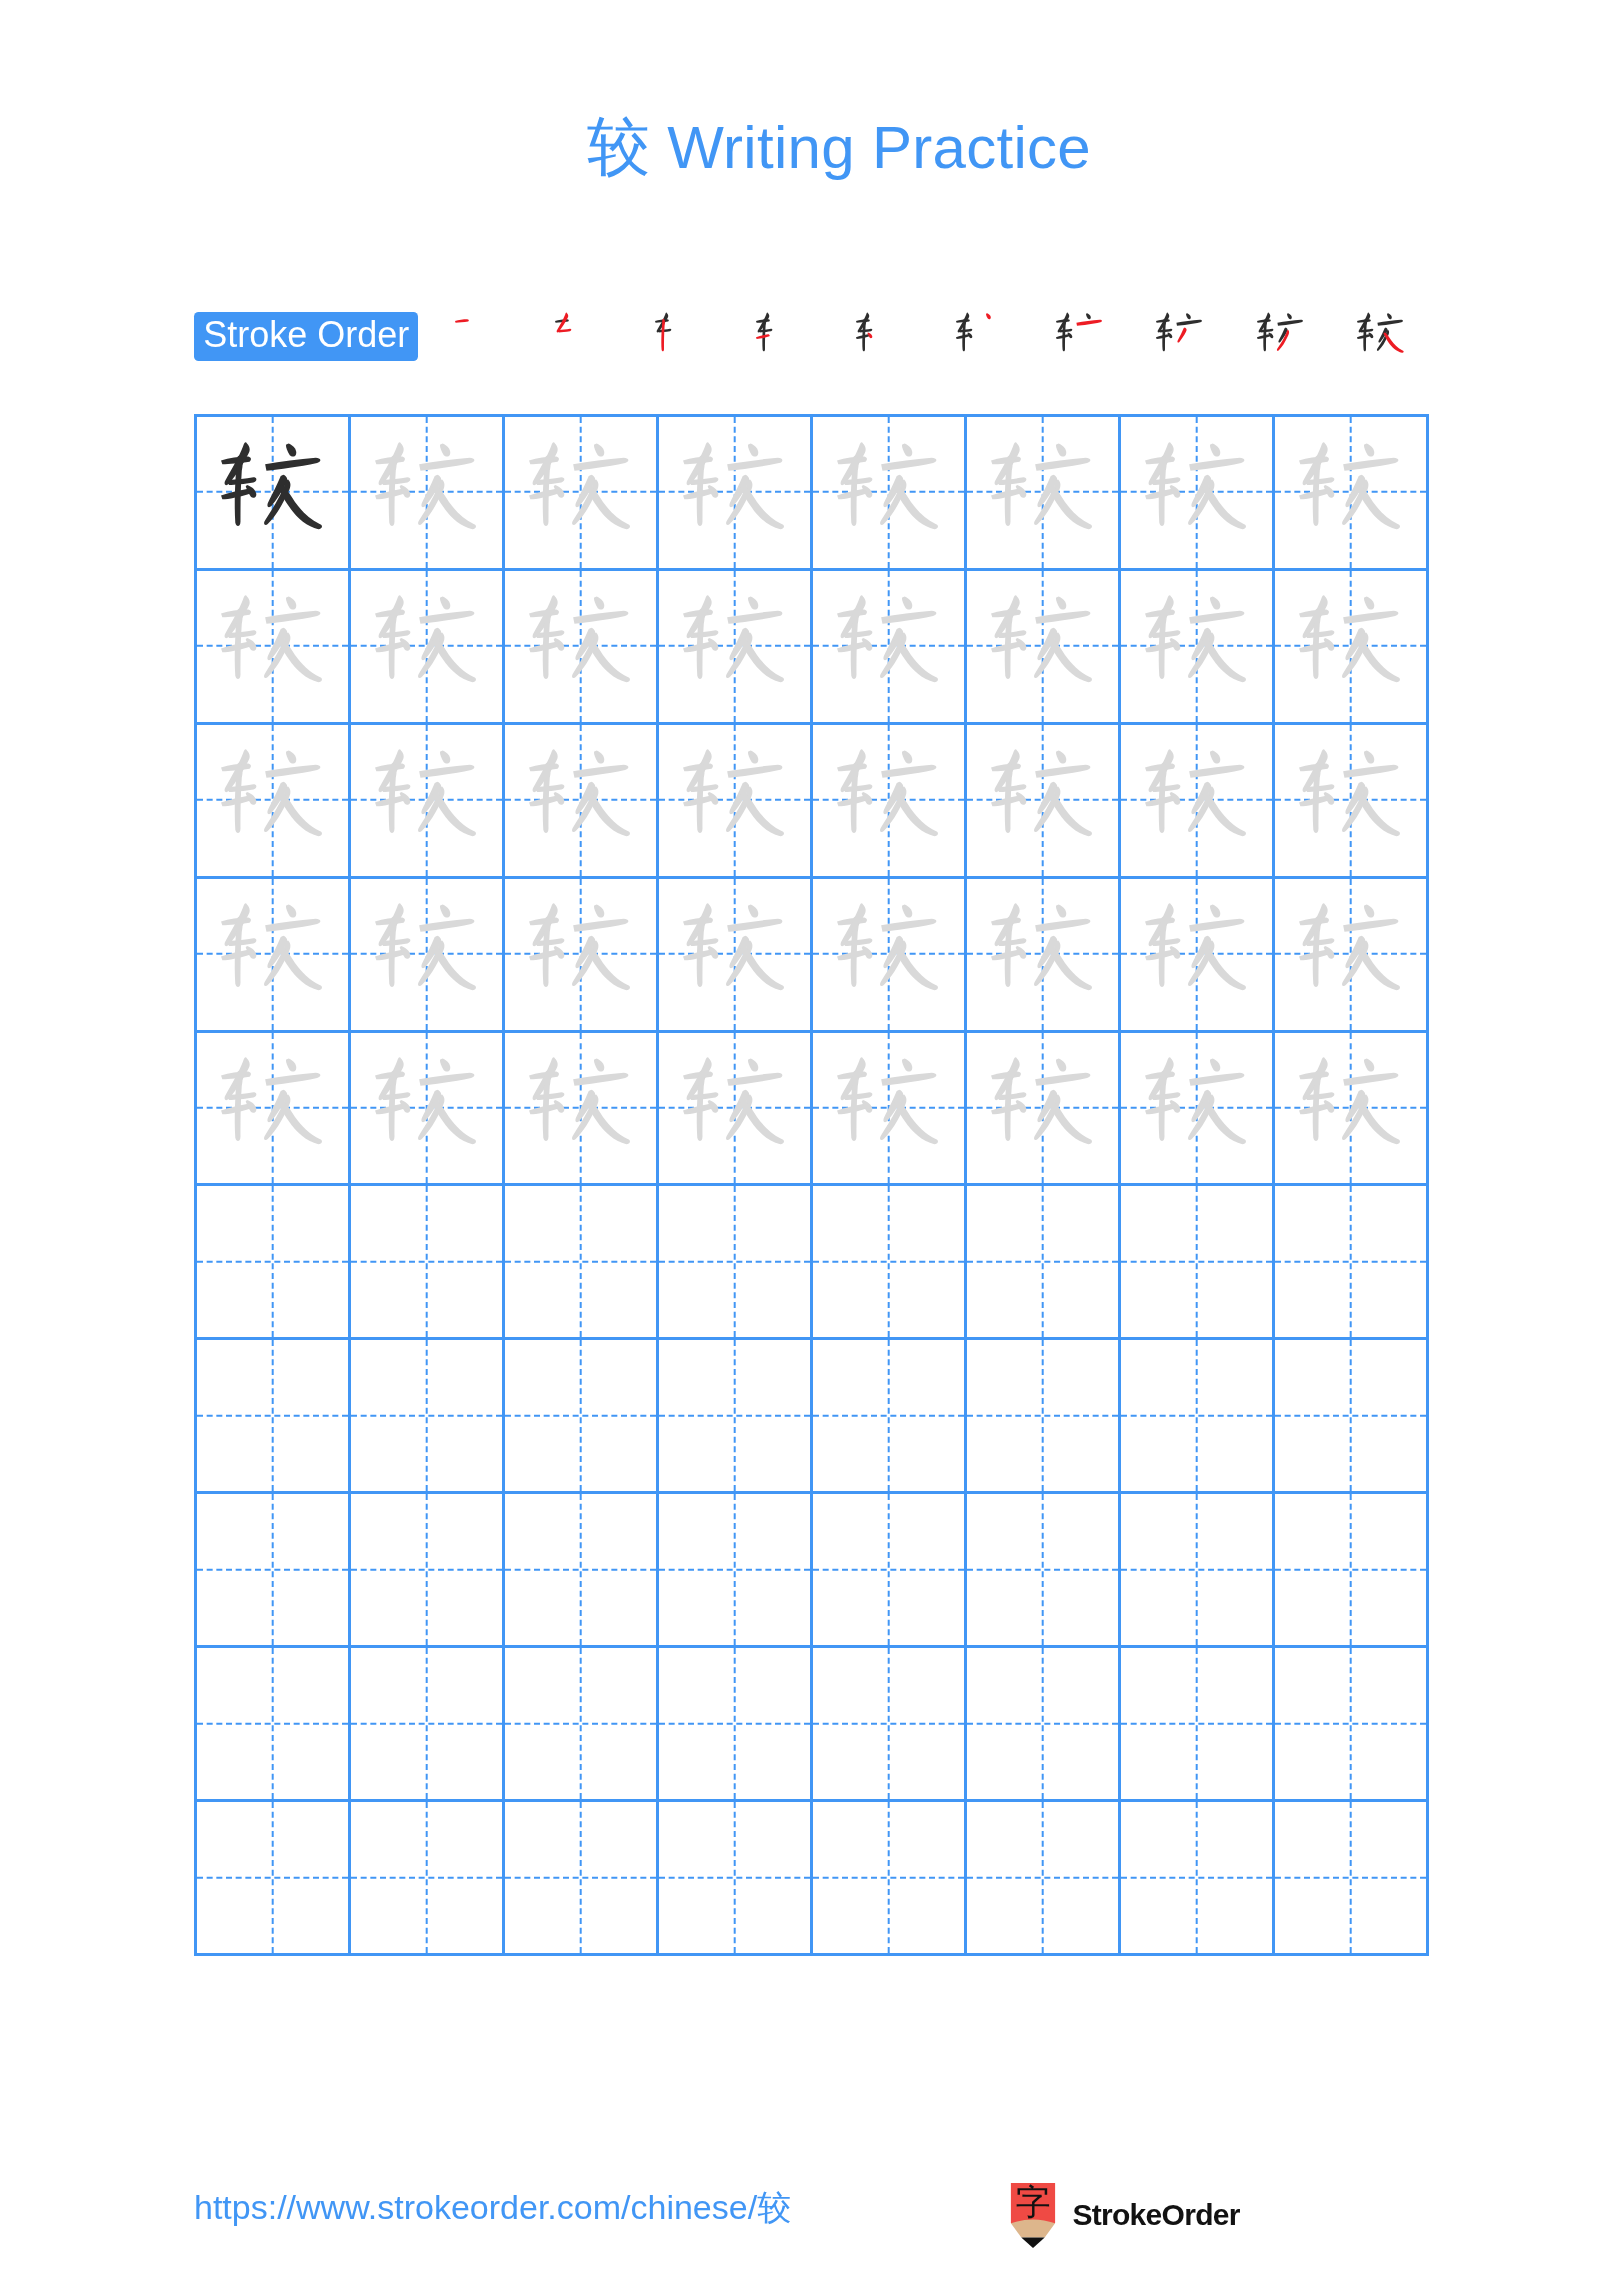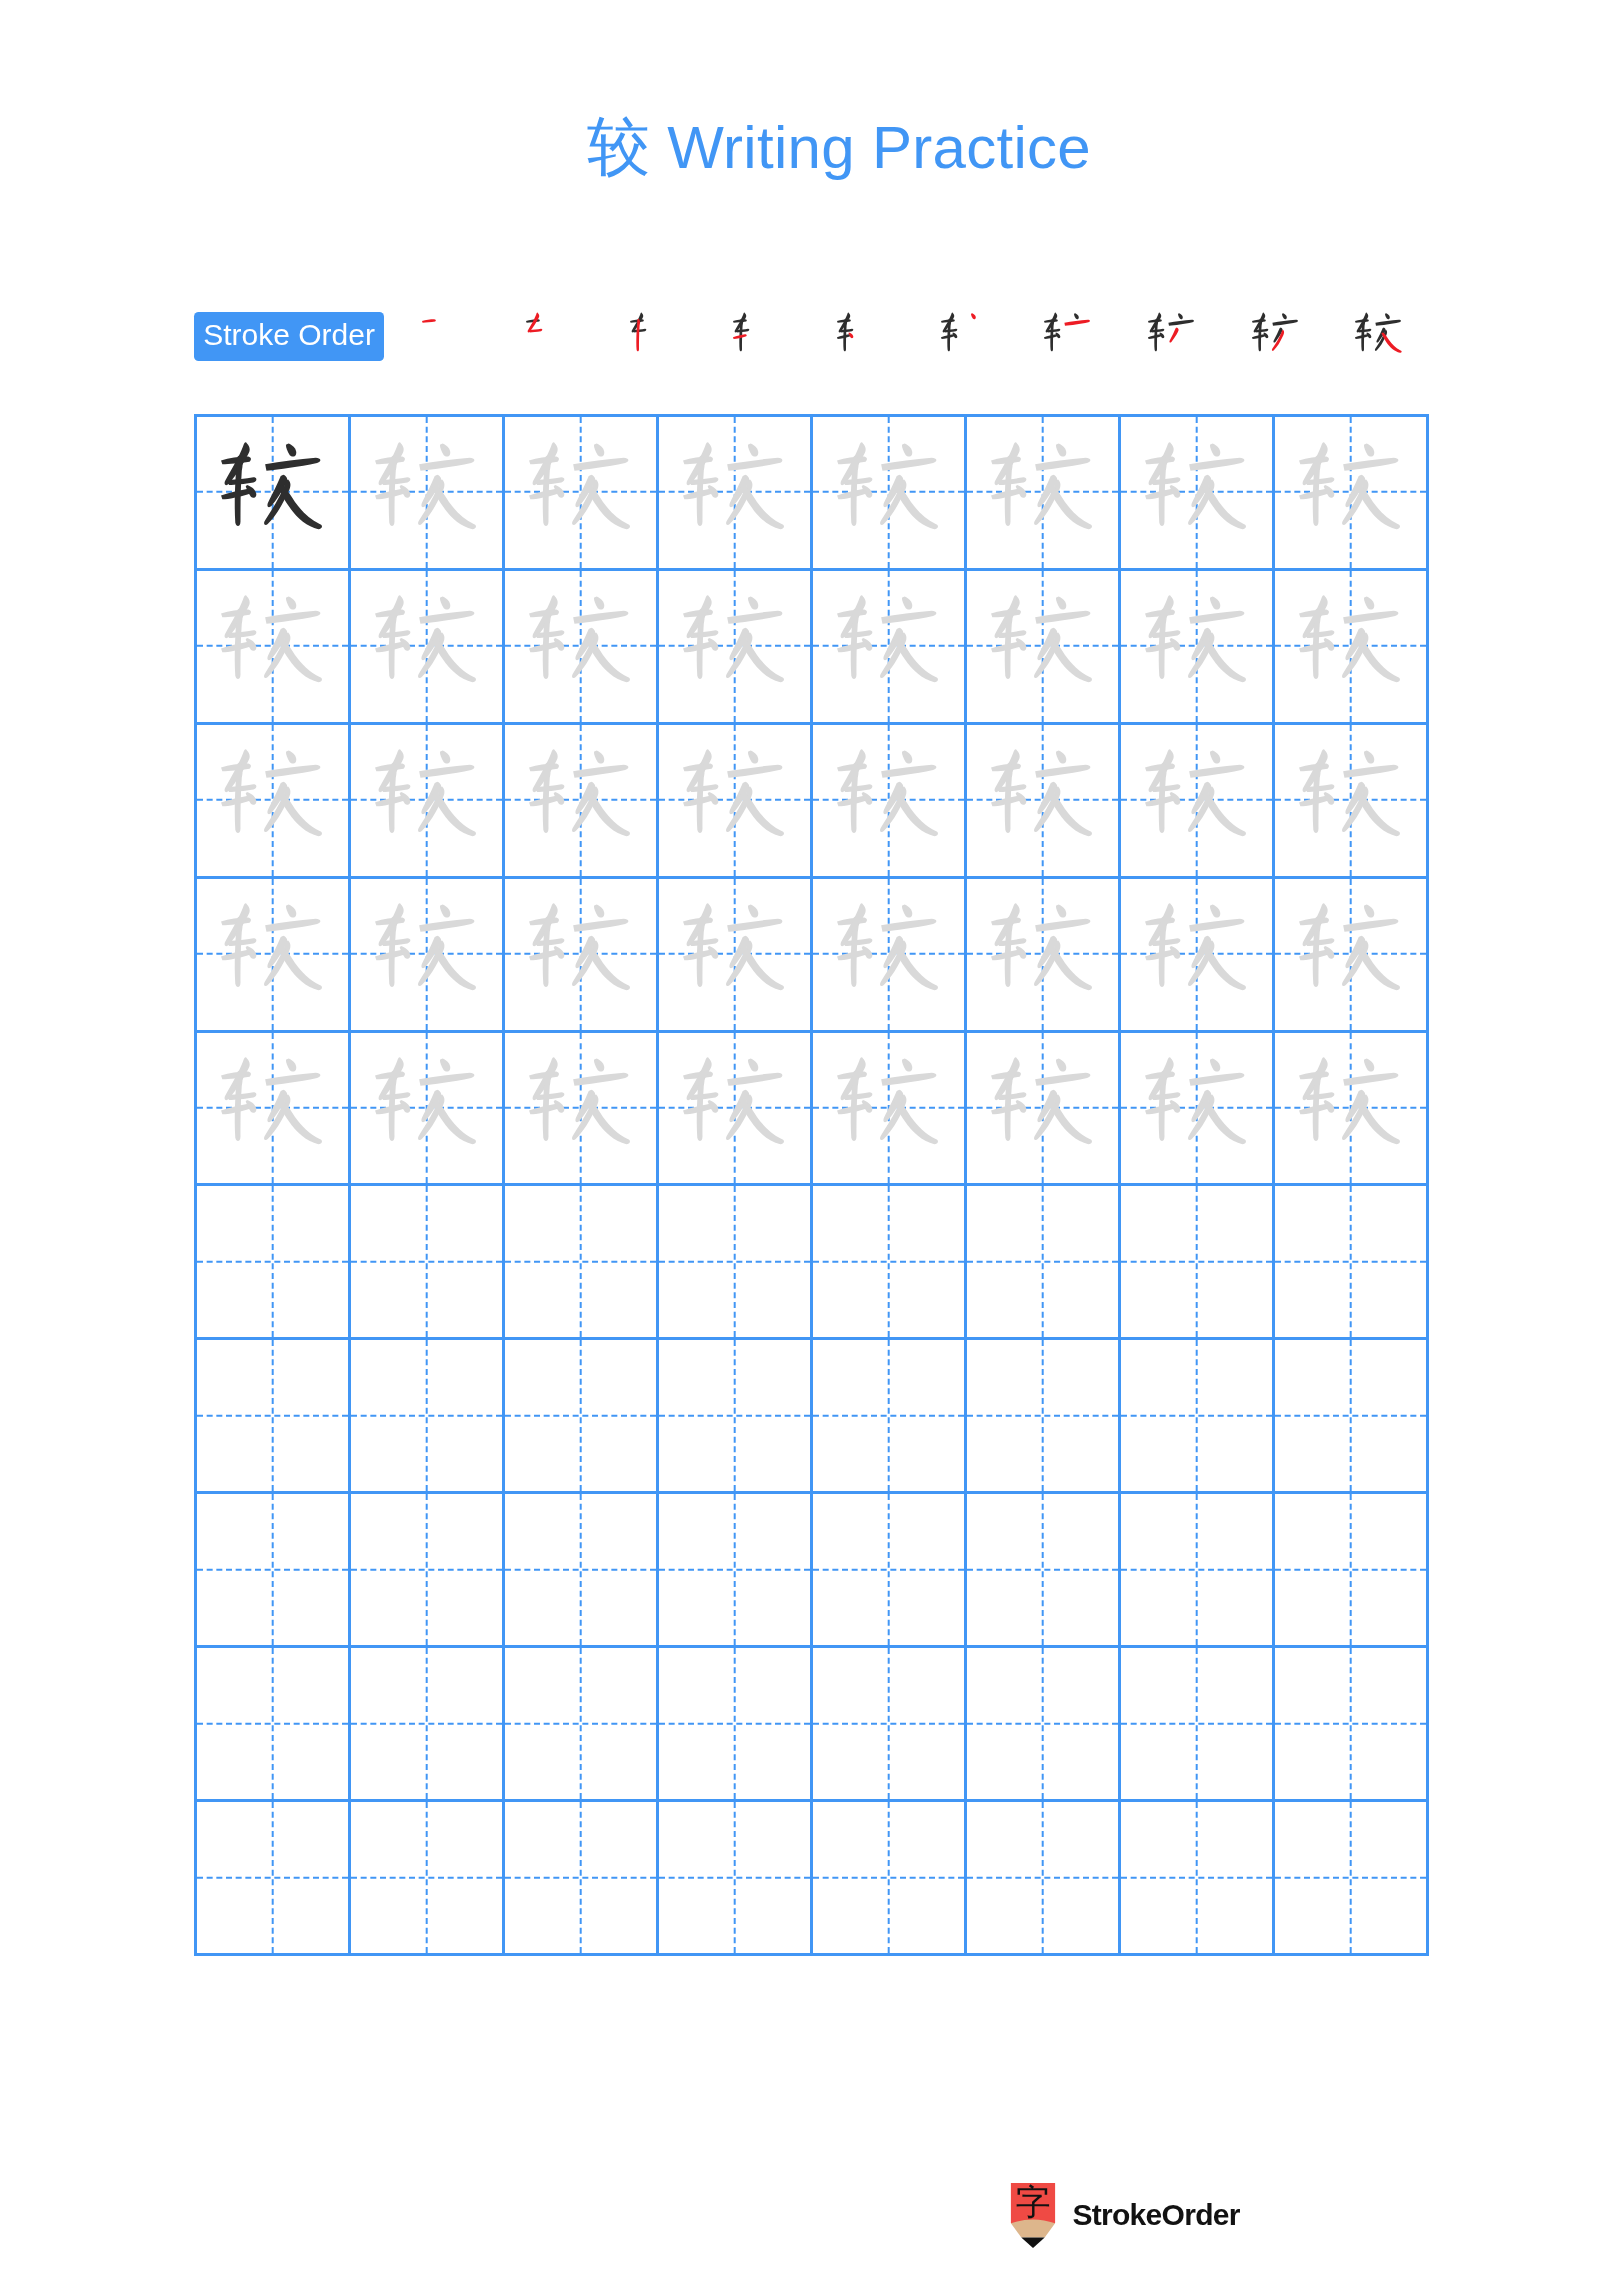--- a/index.html
+++ b/index.html
@@ -47,7 +47,7 @@
   #stroke-order-badge {
     background: #4196F5;
     color: #ffffff;
-    font-size: 30px;
+    font-size: 36px;
     line-height: 30px;
     padding: 8.5px 9.2px 10.5px 9.2px;
     border-radius: 4.6px;

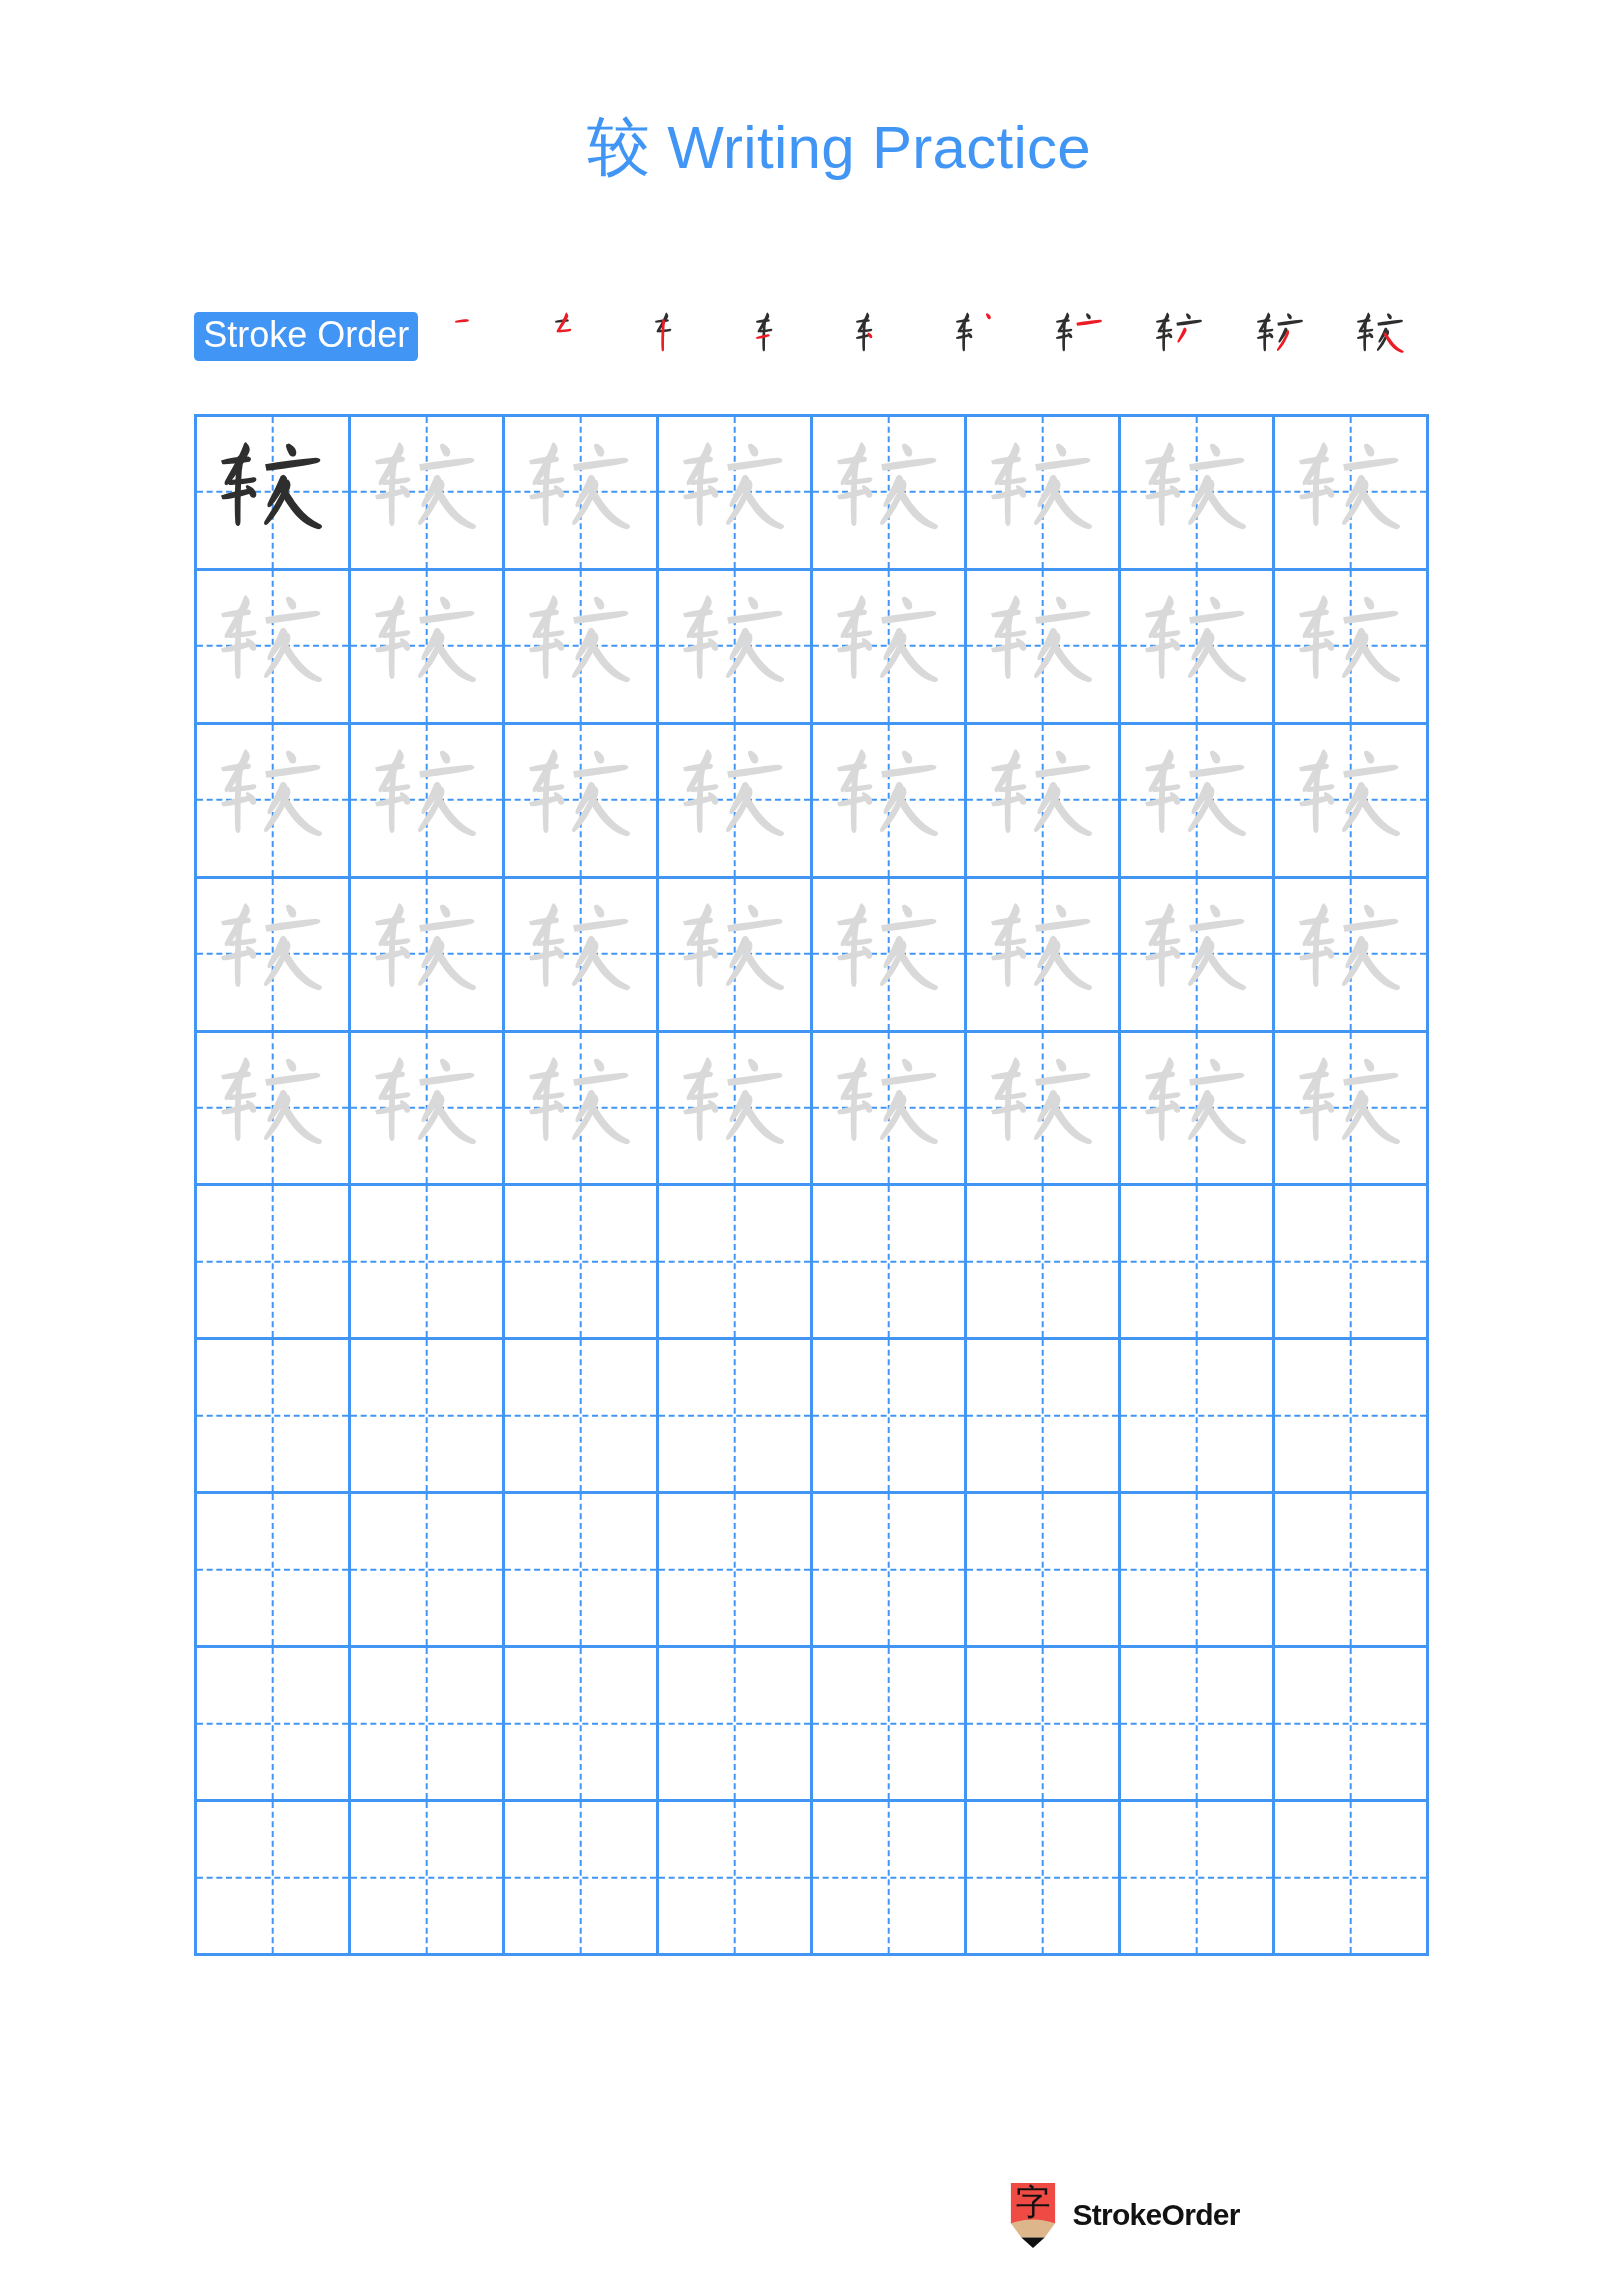--- a/index.html
+++ b/index.html
@@ -967,6 +967,7 @@
   </div>
 
 <div id="footer">
+  <a id="footer-url" href="#" style="text-decoration:none;">https://www.strokeorder.com/chinese/较</a>
   <div id="footer-brand">
     <div id="brand-mark"><svg viewBox="0 0 76 100" width="50" height="65">
           <path d="M4,0 H72 V62 Q38,76 4,62 Z" fill="#EF4A44"></path>

